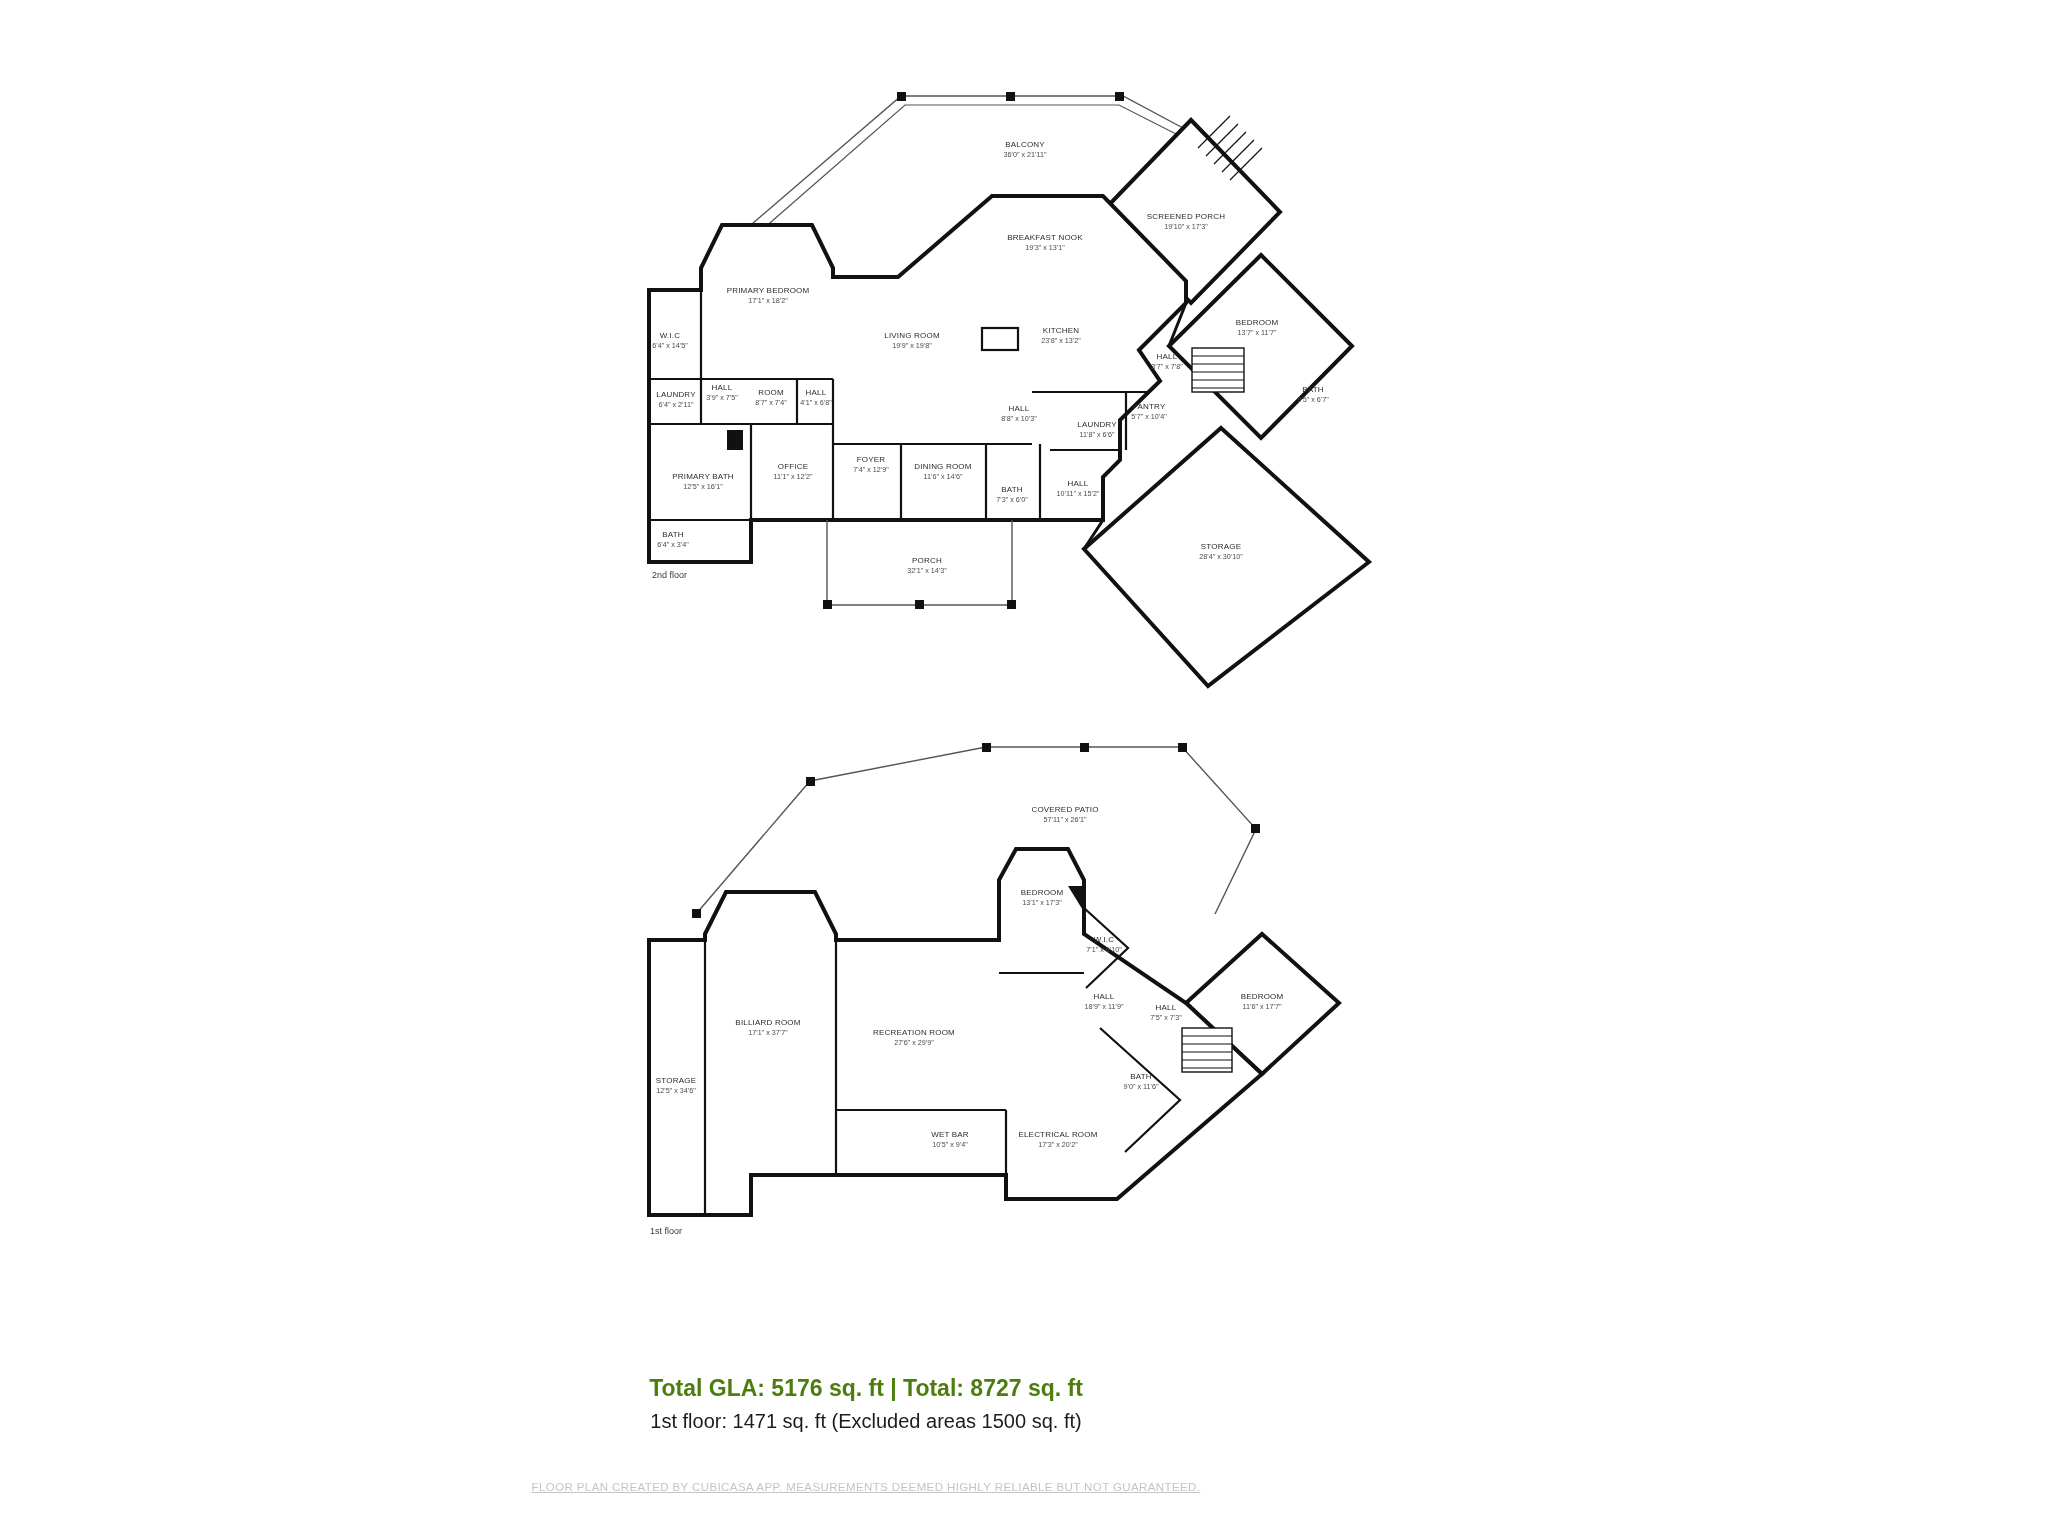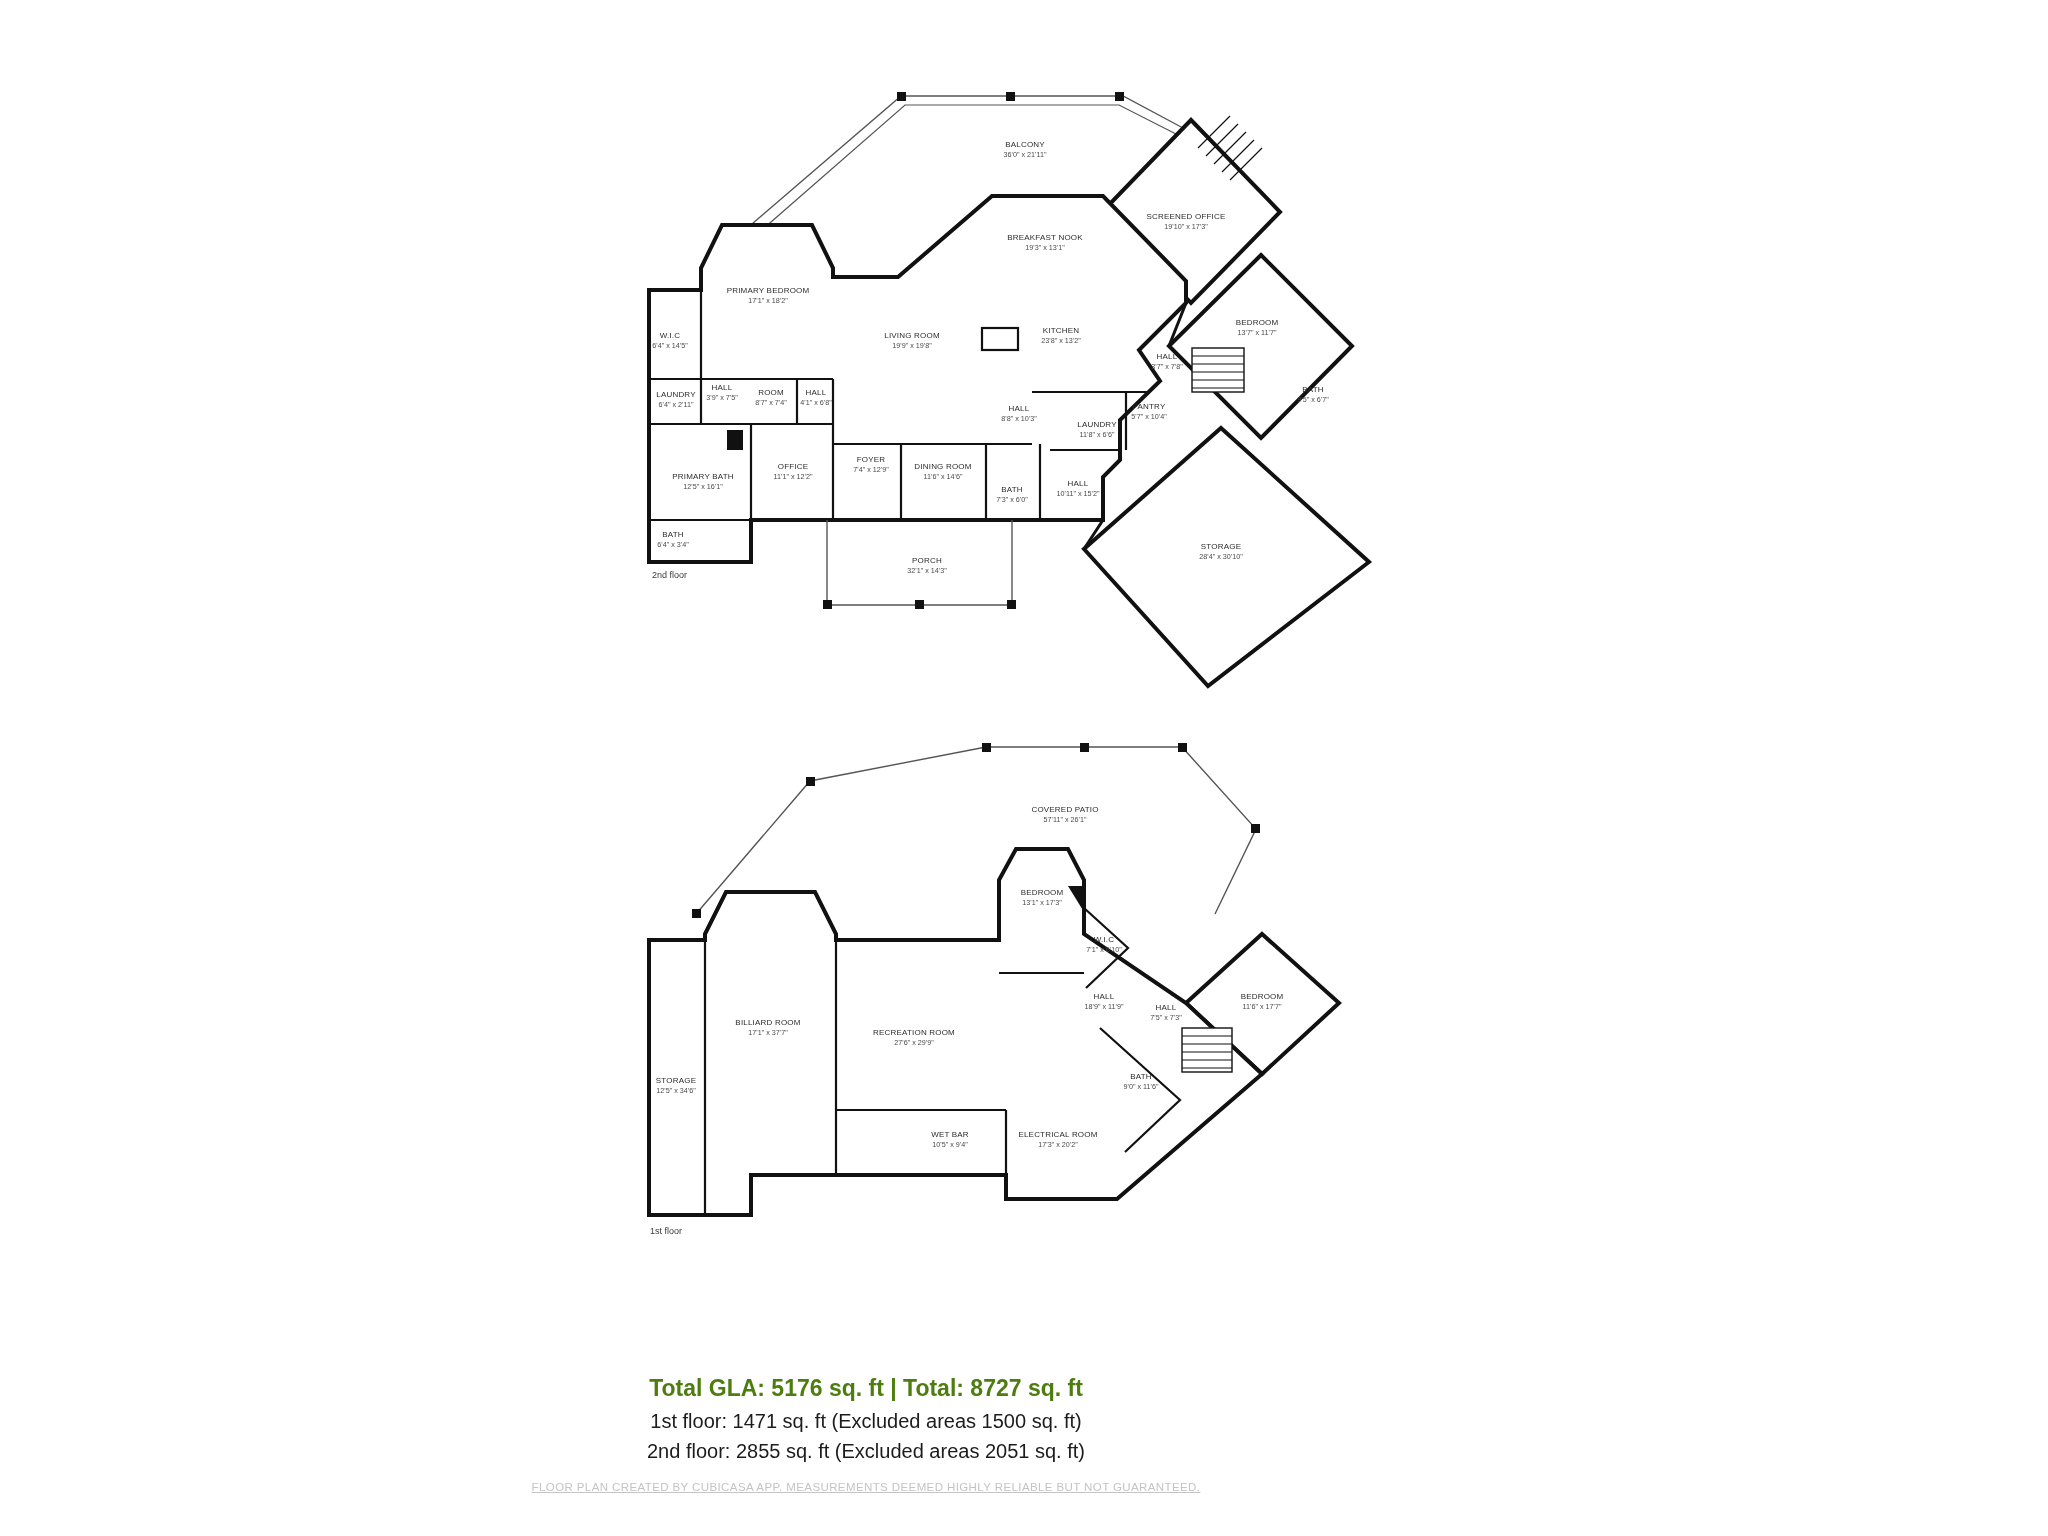--- a/index.html
+++ b/index.html
@@ -86,7 +86,7 @@
     <span class="room-dims">36'0" x 21'11"</span>
   </div>
   <div class="room-label" style="left:1186px;top:222px;">
-    <span class="room-name">SCREENED OFFICE</span>
+    <span class="room-name">SCREENED PORCH</span>
     <span class="room-dims">19'10" x 17'3"</span>
   </div>
   <div class="room-label" style="left:1045px;top:243px;">

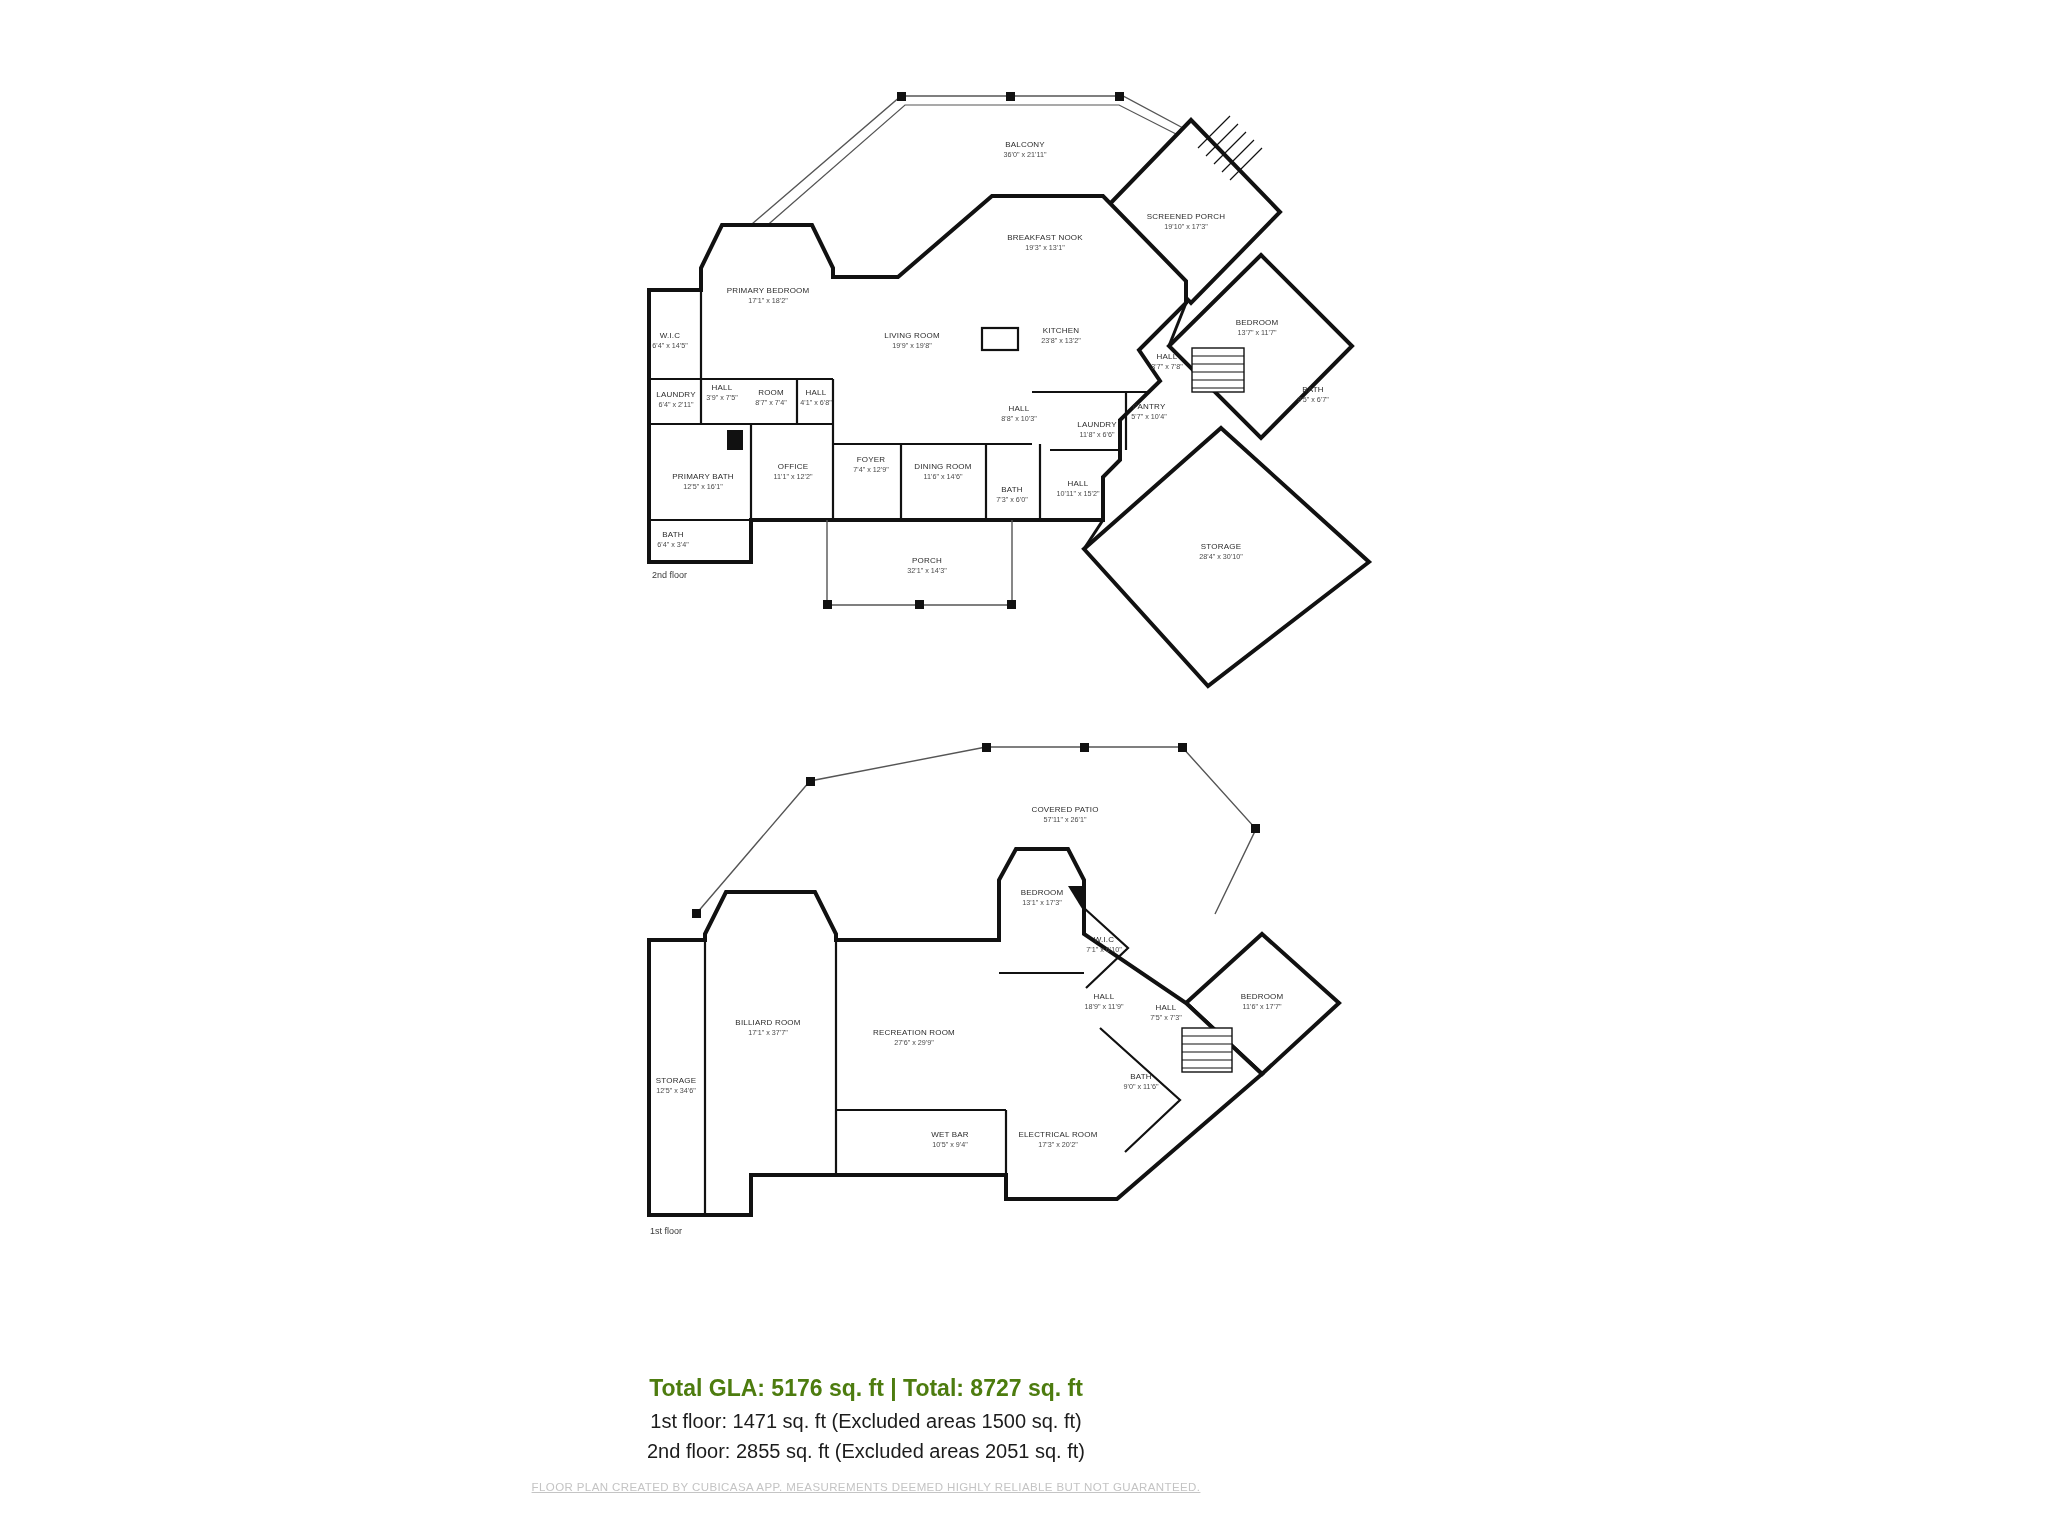--- a/index.html
+++ b/index.html
@@ -240,7 +240,6 @@
   <div class="summary">
     <p class="summary-line1">Total GLA: 5176 sq. ft | Total: 8727 sq. ft</p>
     <p class="summary-line">1st floor: 1471 sq. ft (Excluded areas 1500 sq. ft)</p>
-    <p class="summary-line">2nd floor: 2855 sq. ft (Excluded areas 2051 sq. ft)</p>
   </div>
   <div class="footer-note">FLOOR PLAN CREATED BY CUBICASA APP. MEASUREMENTS DEEMED HIGHLY RELIABLE BUT NOT GUARANTEED.</div>
 

